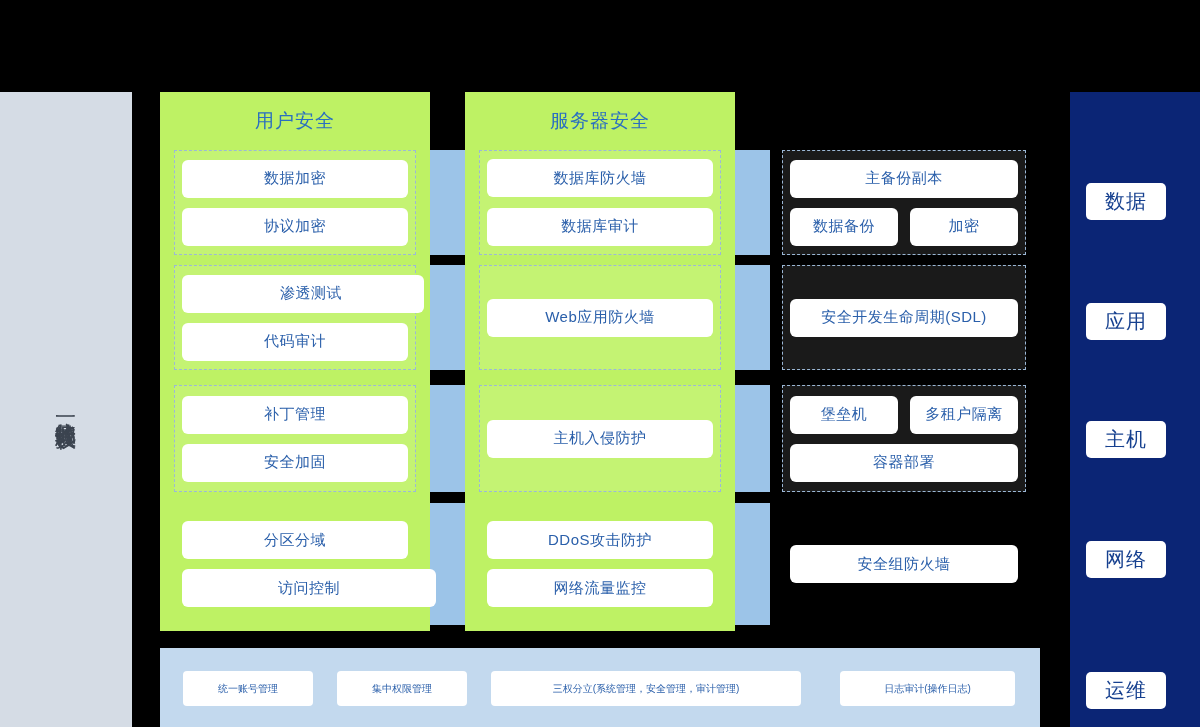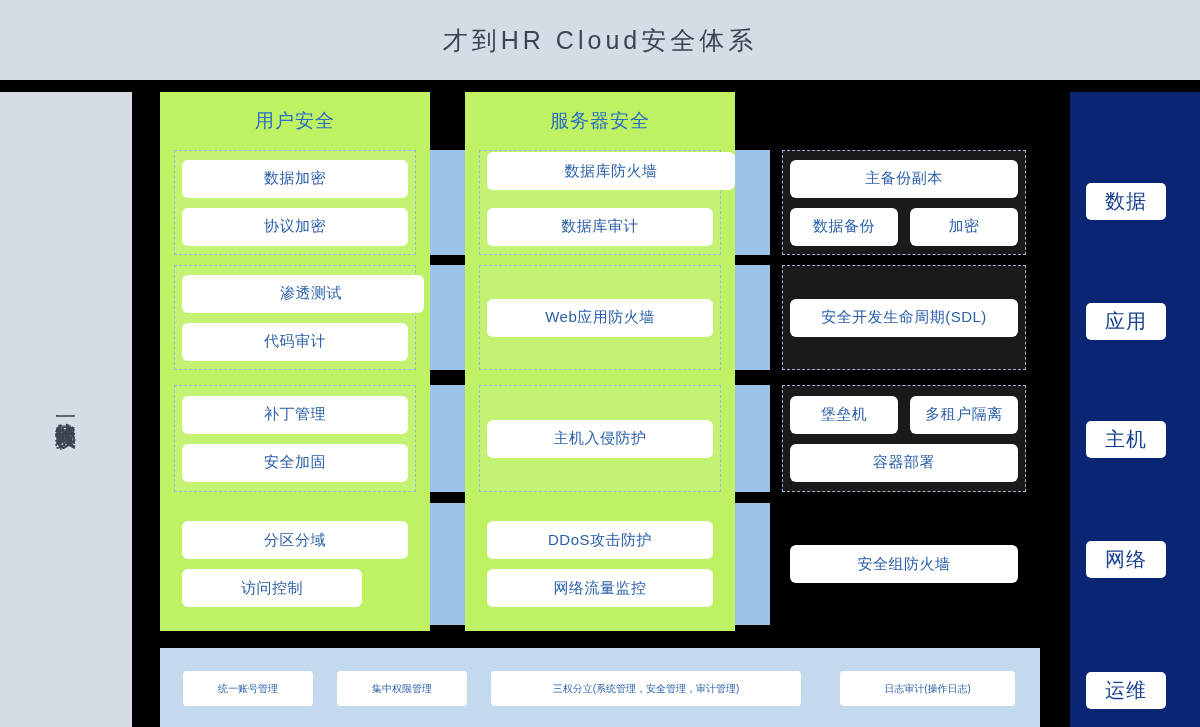--- a/index.html
+++ b/index.html
@@ -105,9 +105,6 @@
 
 <div id="stage">
 
-  <div class="titlebar">
-    <div class="title-text">才到HR Cloud安全体系</div>
-  </div>
 
   <div class="left-side">
     <div class="left-side-text">统一的账号认证授权</div>

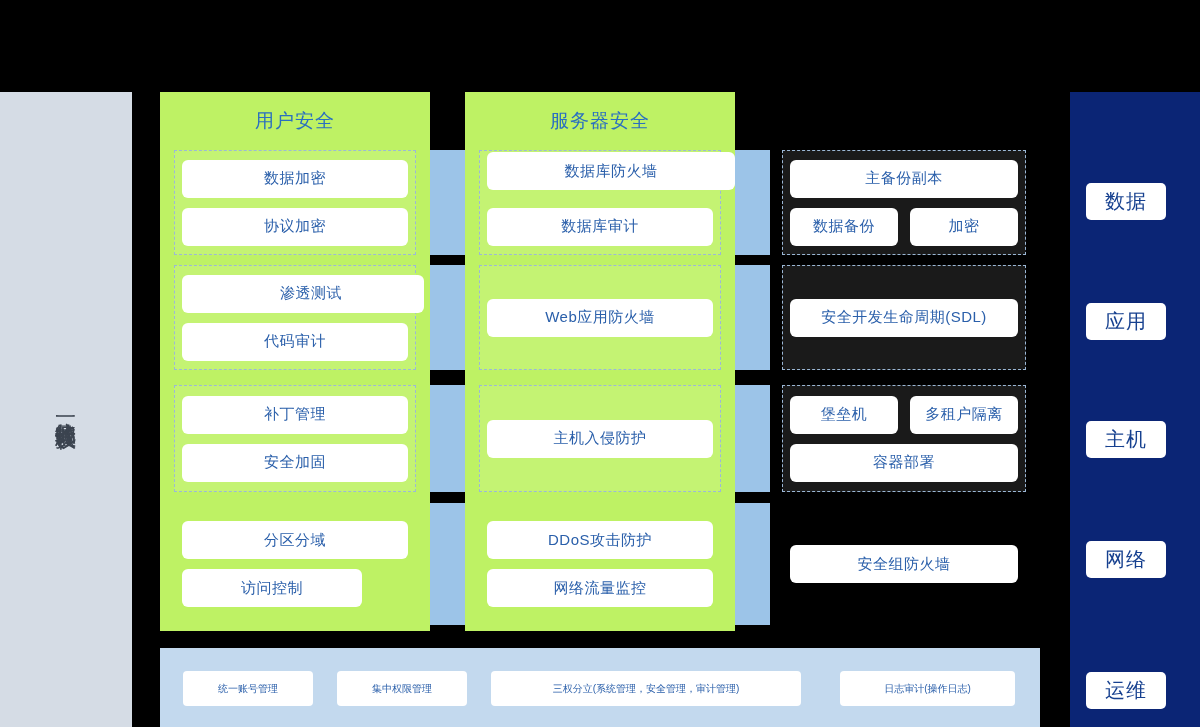--- a/index.html
+++ b/index.html
@@ -146,7 +146,7 @@
       <div class="chip" style="left: 182px; top: 521px; width: 226px; height: 38px;">分区分域</div>
       <div class="chip" style="left: 182px; top: 569px; width: 180px; height: 38px;">访问控制</div>
       <div class="band" style="left: 479px; top: 150px; width: 242px; height: 105px;"></div>
-      <div class="chip" style="left: 487px; top: 152px; width: 248px; height: 38px;">数据库防火墙</div>
+      <div class="chip" style="left: 487px; top: 159px; width: 226px; height: 38px;">数据库防火墙</div>
       <div class="chip" style="left: 487px; top: 207.5px; width: 226px; height: 38px;">数据库审计</div>
       <div class="band" style="left: 479px; top: 265px; width: 242px; height: 105px;"></div>
       <div class="chip" style="left: 487px; top: 298.5px; width: 226px; height: 38px;">Web应用防火墙</div>

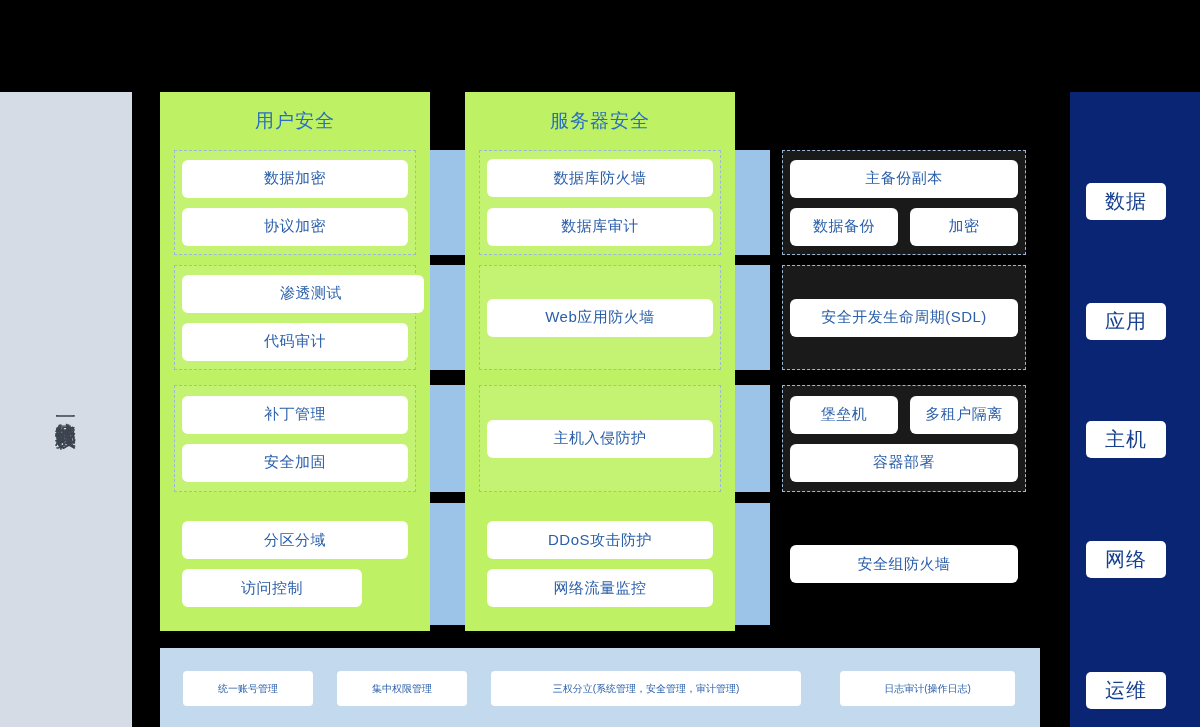--- a/index.html
+++ b/index.html
@@ -144,7 +144,7 @@
       <div class="chip" style="left: 182px; top: 395.5px; width: 226px; height: 38px;">补丁管理</div>
       <div class="chip" style="left: 182px; top: 443.5px; width: 226px; height: 38px;">安全加固</div>
       <div class="chip" style="left: 182px; top: 521px; width: 226px; height: 38px;">分区分域</div>
-      <div class="chip" style="left: 182px; top: 569px; width: 180px; height: 38px;">访问控制</div>
+      <div class="chip" style="left: 182px; top: 569px; width: 254px; height: 38px;">访问控制</div>
       <div class="band" style="left: 479px; top: 150px; width: 242px; height: 105px;"></div>
       <div class="chip" style="left: 487px; top: 159px; width: 226px; height: 38px;">数据库防火墙</div>
       <div class="chip" style="left: 487px; top: 207.5px; width: 226px; height: 38px;">数据库审计</div>

